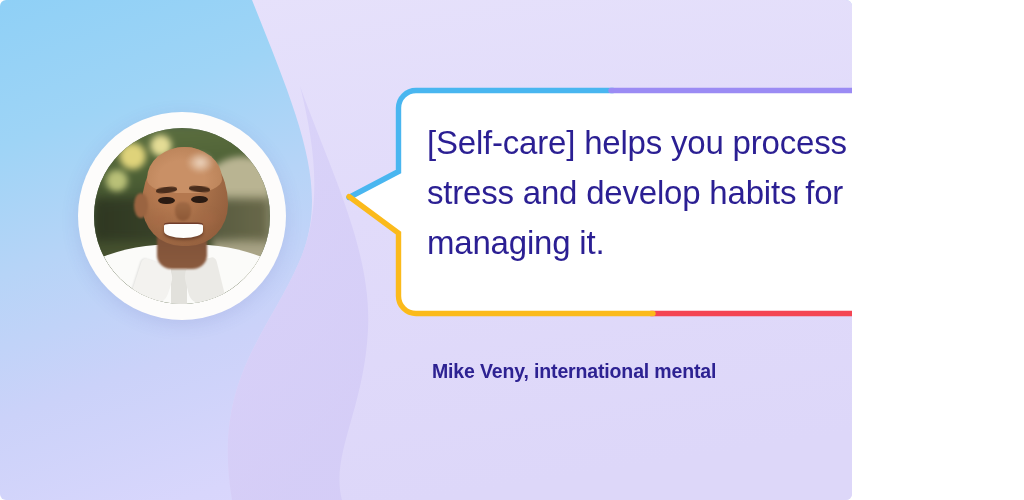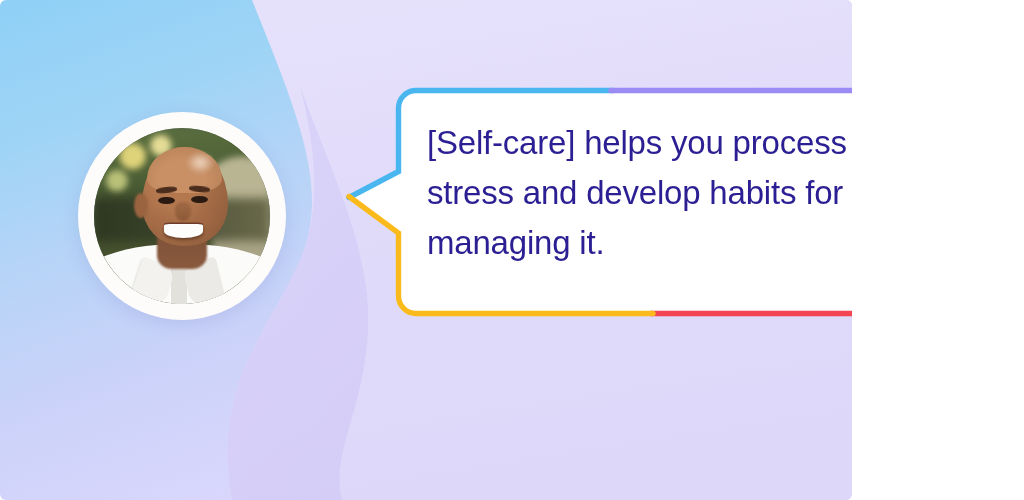--- a/index.html
+++ b/index.html
@@ -255,6 +255,7 @@
   </div>
 
   <div id="attribution">
+    <div>Mike Veny, international mental</div>
   </div>
 
   <svg id="quote-mark" viewBox="0 0 58 52">

